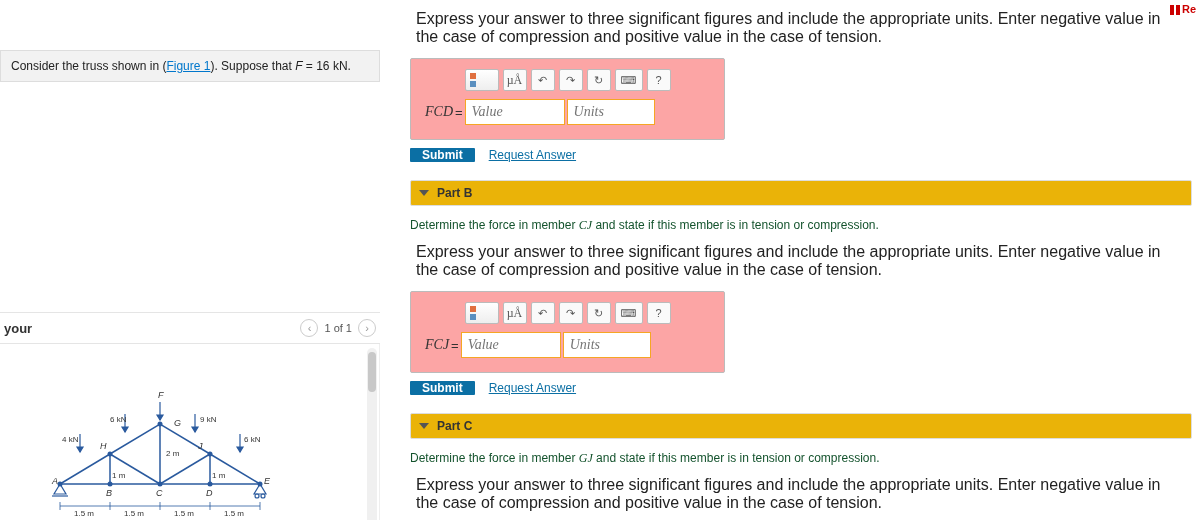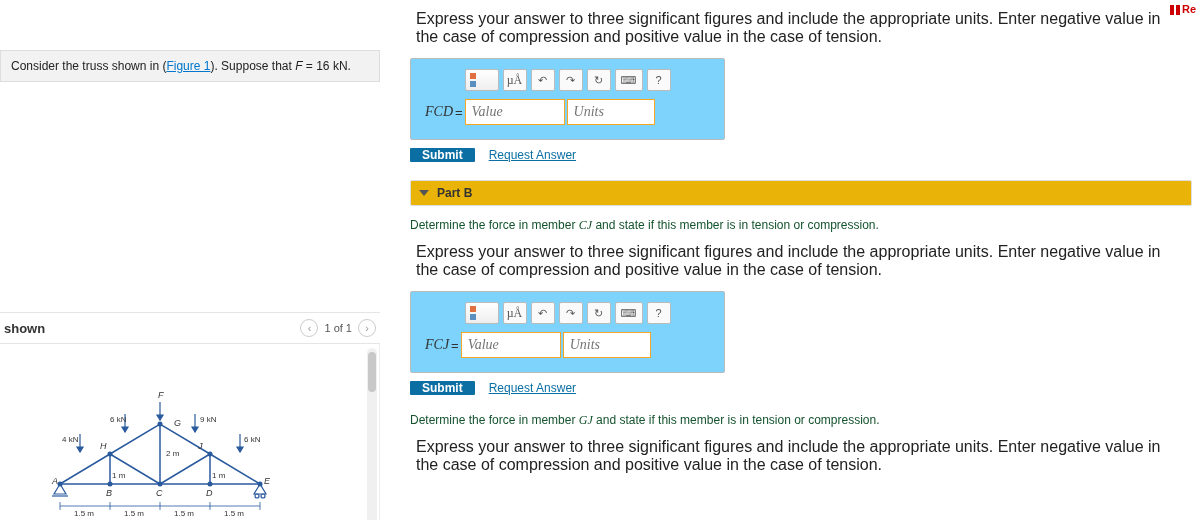--- a/index.html
+++ b/index.html
@@ -19,7 +19,7 @@
   .scrollbar .thumb{position:absolute;left:1px;right:1px;top:4px;height:40px;background:#c8c8c8;border-radius:4px}
   .right-col{position:absolute;left:410px;top:0;right:0;padding-right:8px}
   .instructions{font-size:16px;color:#222;margin:10px 6px 12px}
-  .answer-box{border:1px solid #bbb;border-radius:2px;padding:10px 14px 14px;width:315px;margin-bottom:8px;background:#7dd3fc}
+  .answer-box{border:1px solid #bbb;border-radius:2px;padding:10px 14px 14px;width:315px;margin-bottom:8px;background:#fca5a5}
   .toolbar{display:flex;align-items:center;gap:4px;justify-content:center;margin-bottom:8px}
   .tb{border:1px solid #bbb;border-radius:2px;height:22px;min-width:24px;display:flex;align-items:center;justify-content:center;background:#fafafa;font-size:11px;color:#555}
   .tb.templates{width:34px;background:linear-gradient(#fff,#eee);position:relative}

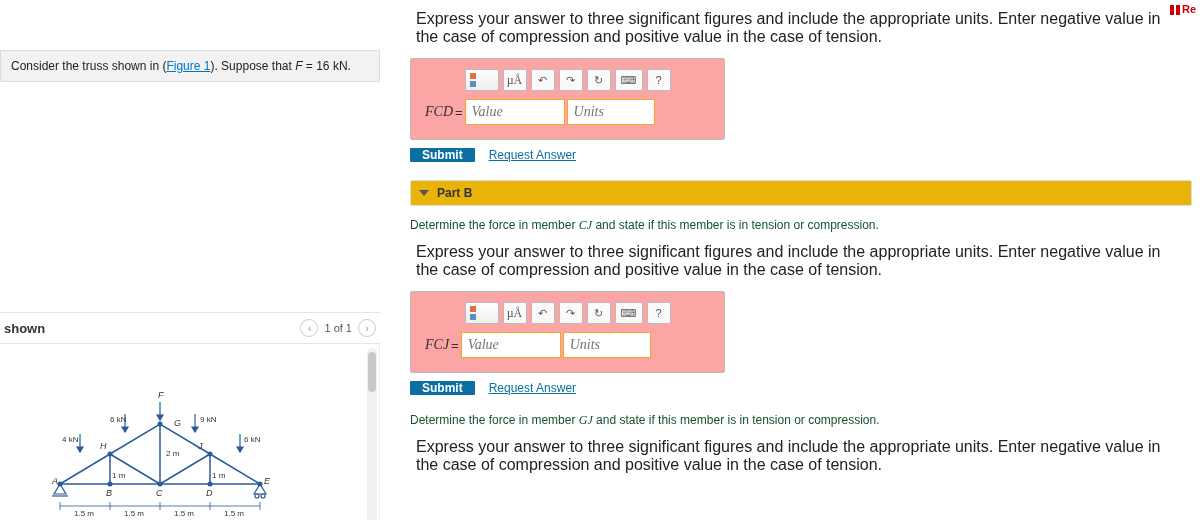--- a/index.html
+++ b/index.html
@@ -57,7 +57,7 @@
   </div>
 
   <div class="figure-hdr">
-    <span>shown</span>
+    <span>your</span>
     <span class="fig-nav">
       <span class="nav-btn">‹</span>
       <span>1 of 1</span>

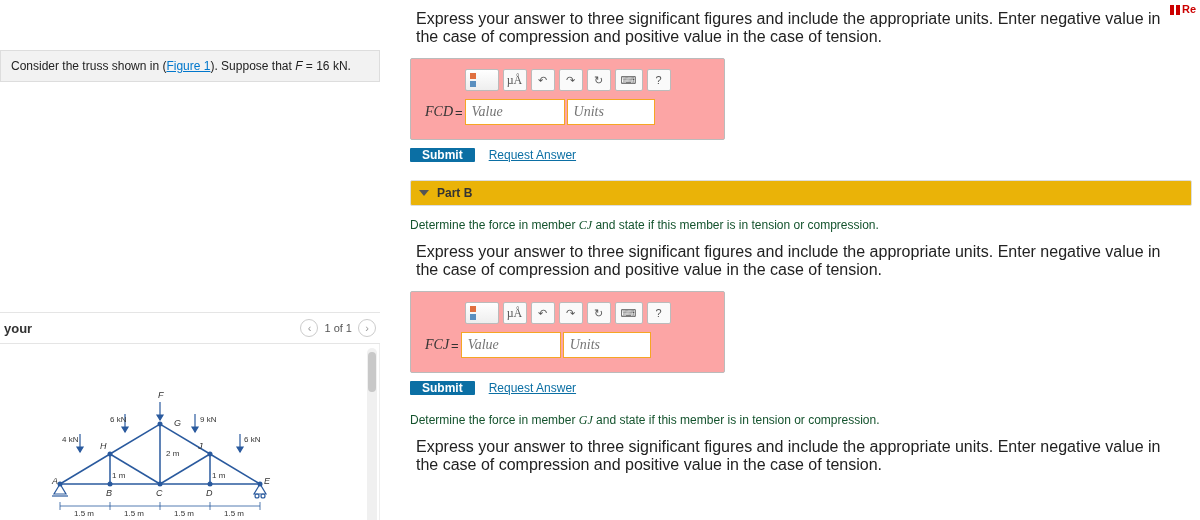--- a/index.html
+++ b/index.html
@@ -203,6 +203,10 @@
     <a class="req-link">Request Answer</a>
   </div>
 
+  <div class="part-hdr">
+    <span class="caret"></span>
+    <span>Part C</span>
+  </div>
   <div class="part-q">
     <span>Determine the force in member </span><i>GJ</i><span> and state if this member is in tension or compression.</span>
   </div>

